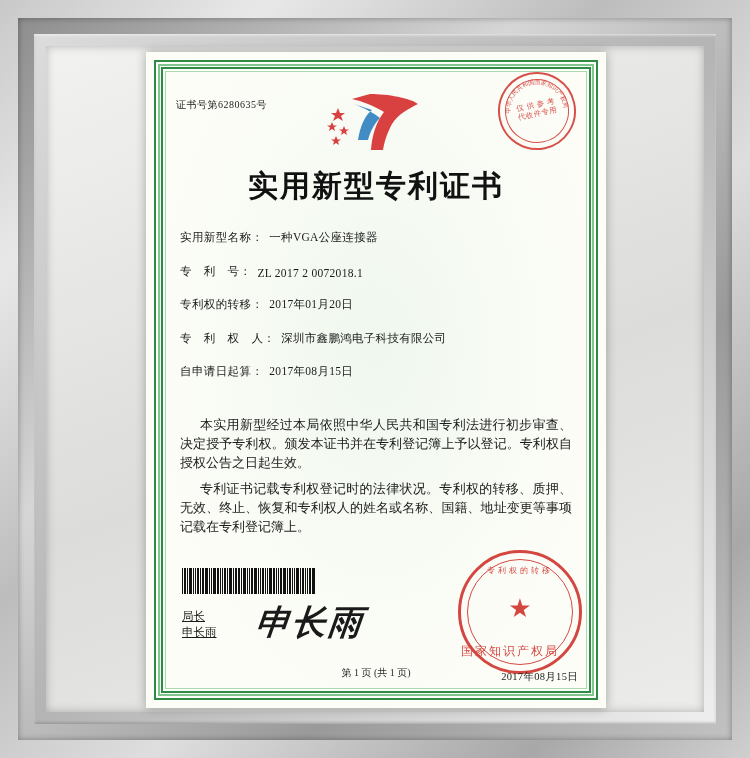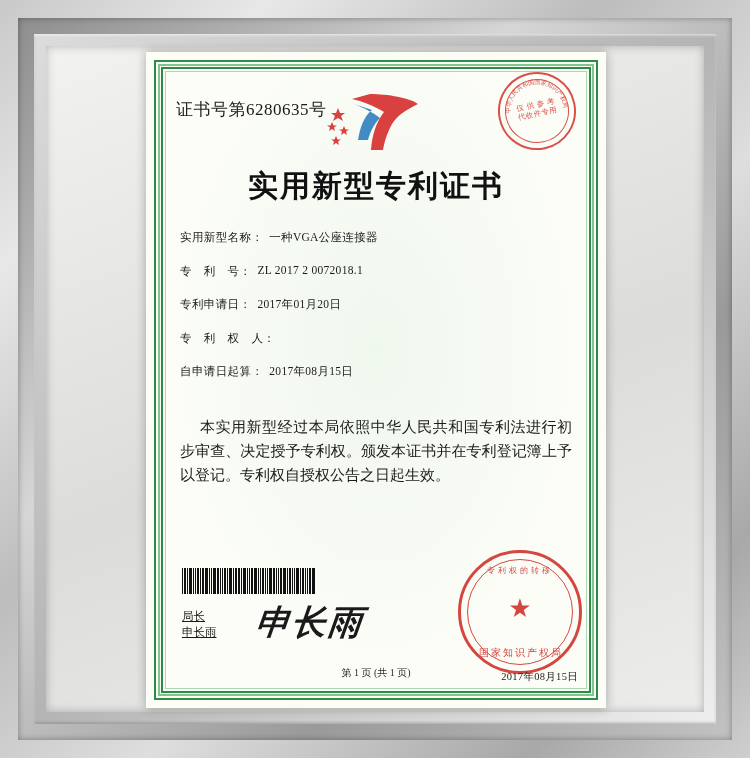--- a/index.html
+++ b/index.html
@@ -79,7 +79,7 @@
   .cert-no {
     position: absolute;
     left: 30px; top: 46px;
-    font-size: 17px;
+    font-size: 10px;
     color: #1b1b1b;
     letter-spacing: .5px;
   }

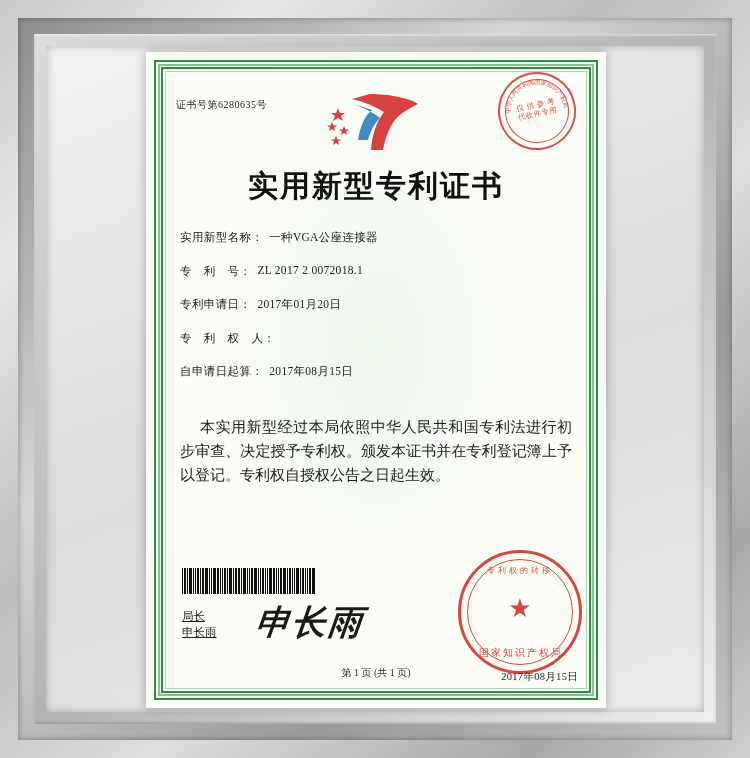--- a/index.html
+++ b/index.html
@@ -139,7 +139,7 @@
   }
   .field {
     display: flex;
-    align-items: flex-start;
+    align-items: flex-end;
     margin-bottom: 18.5px;
     font-size: 11.5px;
     color: #1b1b1b;

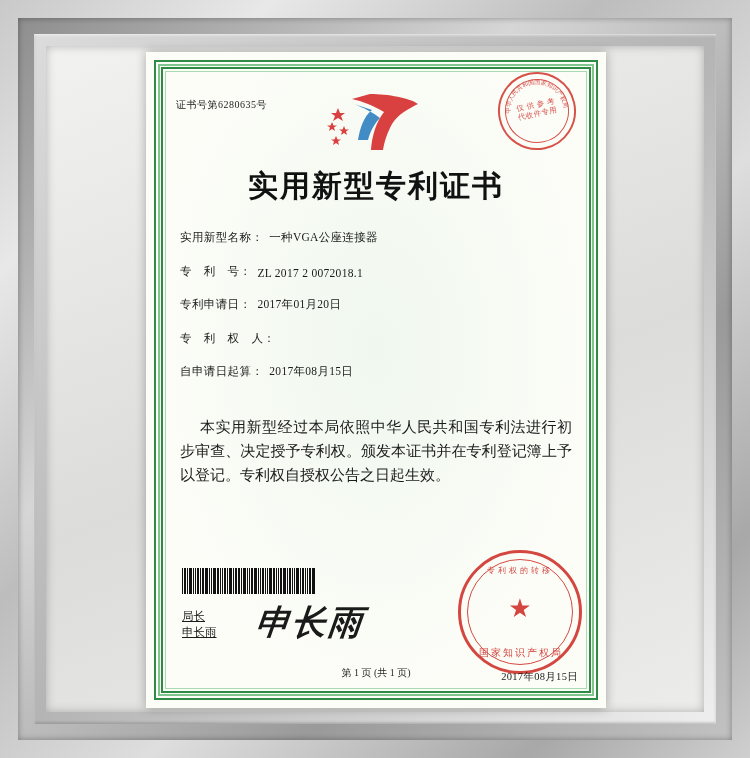--- a/index.html
+++ b/index.html
@@ -309,7 +309,7 @@
         <span class="value">ZL 2017 2 0072018.1</span>
       </div>
       <div class="field">
-        <span class="label">专利申请日：</span>
+        <span class="label">专利权的转移：</span>
         <span class="value">2017年01月20日</span>
       </div>
       <div class="field">

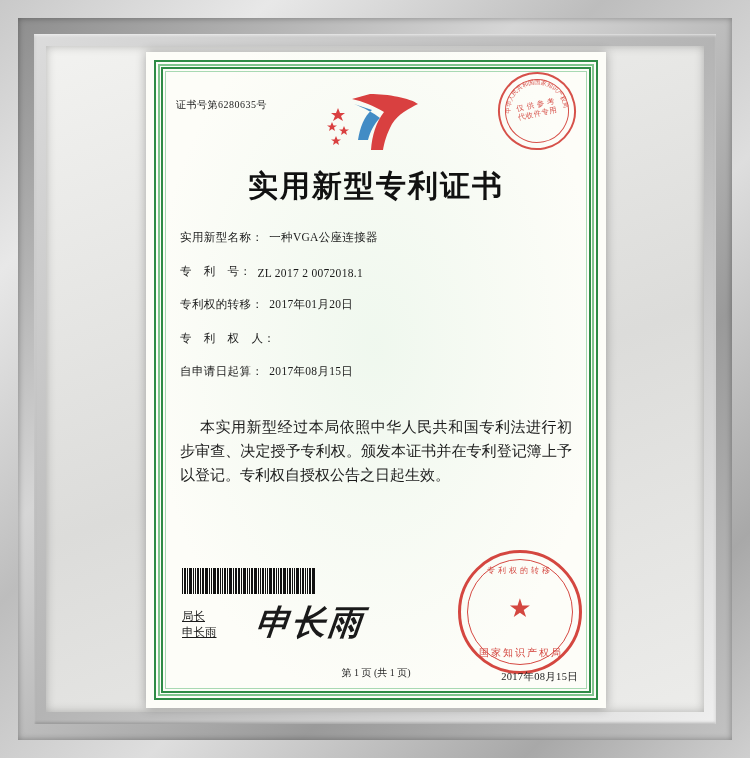--- a/index.html
+++ b/index.html
@@ -314,6 +314,7 @@
       </div>
       <div class="field">
         <span class="label">专　利　权　人：</span>
+        <span class="value">深圳市鑫鹏鸿电子科技有限公司</span>
       </div>
       <div class="field">
         <span class="label">自申请日起算：</span>

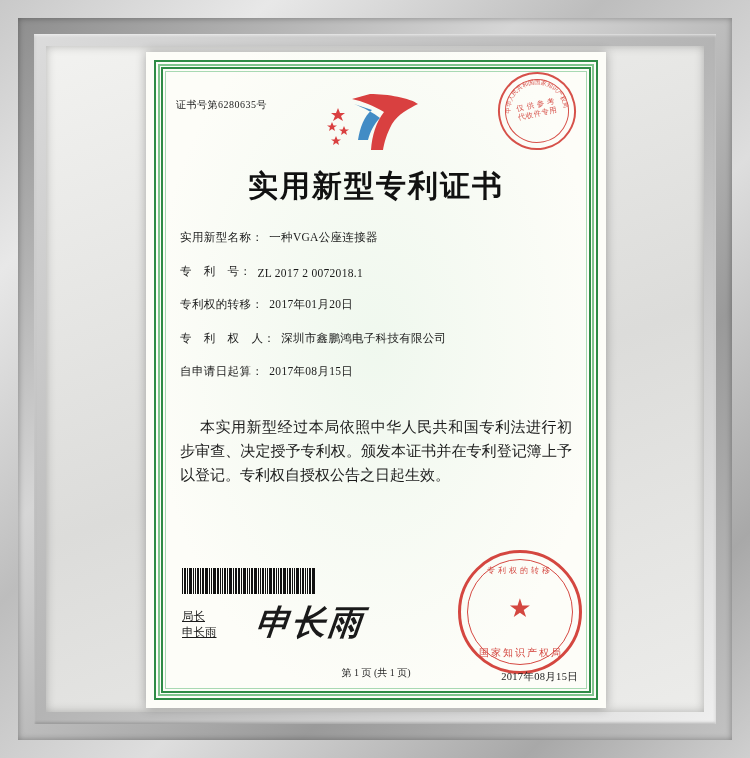--- a/index.html
+++ b/index.html
@@ -158,8 +158,8 @@
     position: absolute;
     left: 34px; top: 363px;
     width: 392px;
-    font-size: 15px;
-    line-height: 24px;
+    font-size: 13px;
+    line-height: 19px;
     color: #1b1b1b;
     text-align: justify;
   }

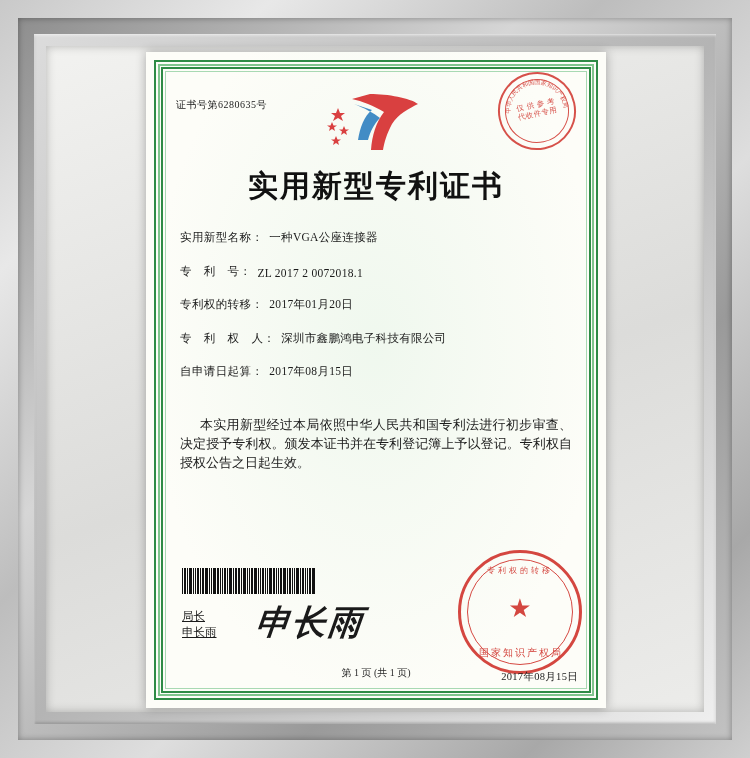--- a/index.html
+++ b/index.html
@@ -324,6 +324,7 @@
 
     <div class="paras">
       <p>本实用新型经过本局依照中华人民共和国专利法进行初步审查、决定授予专利权。颁发本证书并在专利登记簿上予以登记。专利权自授权公告之日起生效。</p>
+      <p>专利证书记载专利权登记时的法律状况。专利权的转移、质押、无效、终止、恢复和专利权人的姓名或名称、国籍、地址变更等事项记载在专利登记簿上。</p>
     </div>
 
     <div class="barcode" id="barcode">

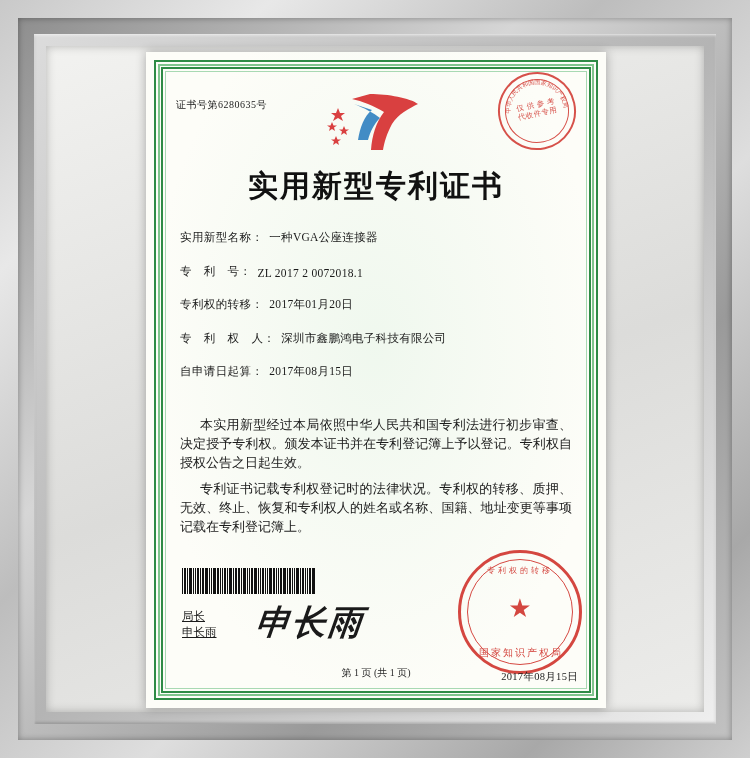--- a/index.html
+++ b/index.html
@@ -228,9 +228,9 @@
   }
   .big-seal .seal-bottom {
     position: absolute;
-    left: 0; right: 16px; bottom: 11px;
-    text-align: right;
-    font-size: 10px;
+    left: 0; right: 0; bottom: 11px;
+    text-align: left;
+    font-size: 12px;
     letter-spacing: 2px;
   }
   .big-seal .star {

